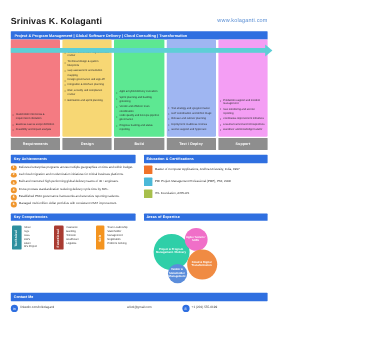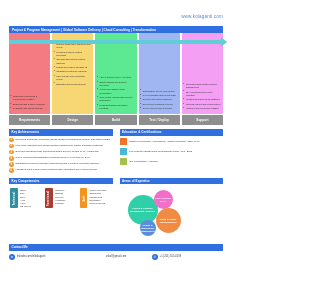--- a/index.html
+++ b/index.html
@@ -135,6 +135,7 @@
 <div id="page">
 
   <div class="header">
+    <div class="hdr-name">Srinivas K. Kolaganti</div>
     <div class="hdr-site">www.kolaganti.com</div>
     <div class="hdr-band">
       <div class="hdr-band-txt">Project &amp; Program Management | Global Software Delivery | Cloud Consulting | Transformation</div>

